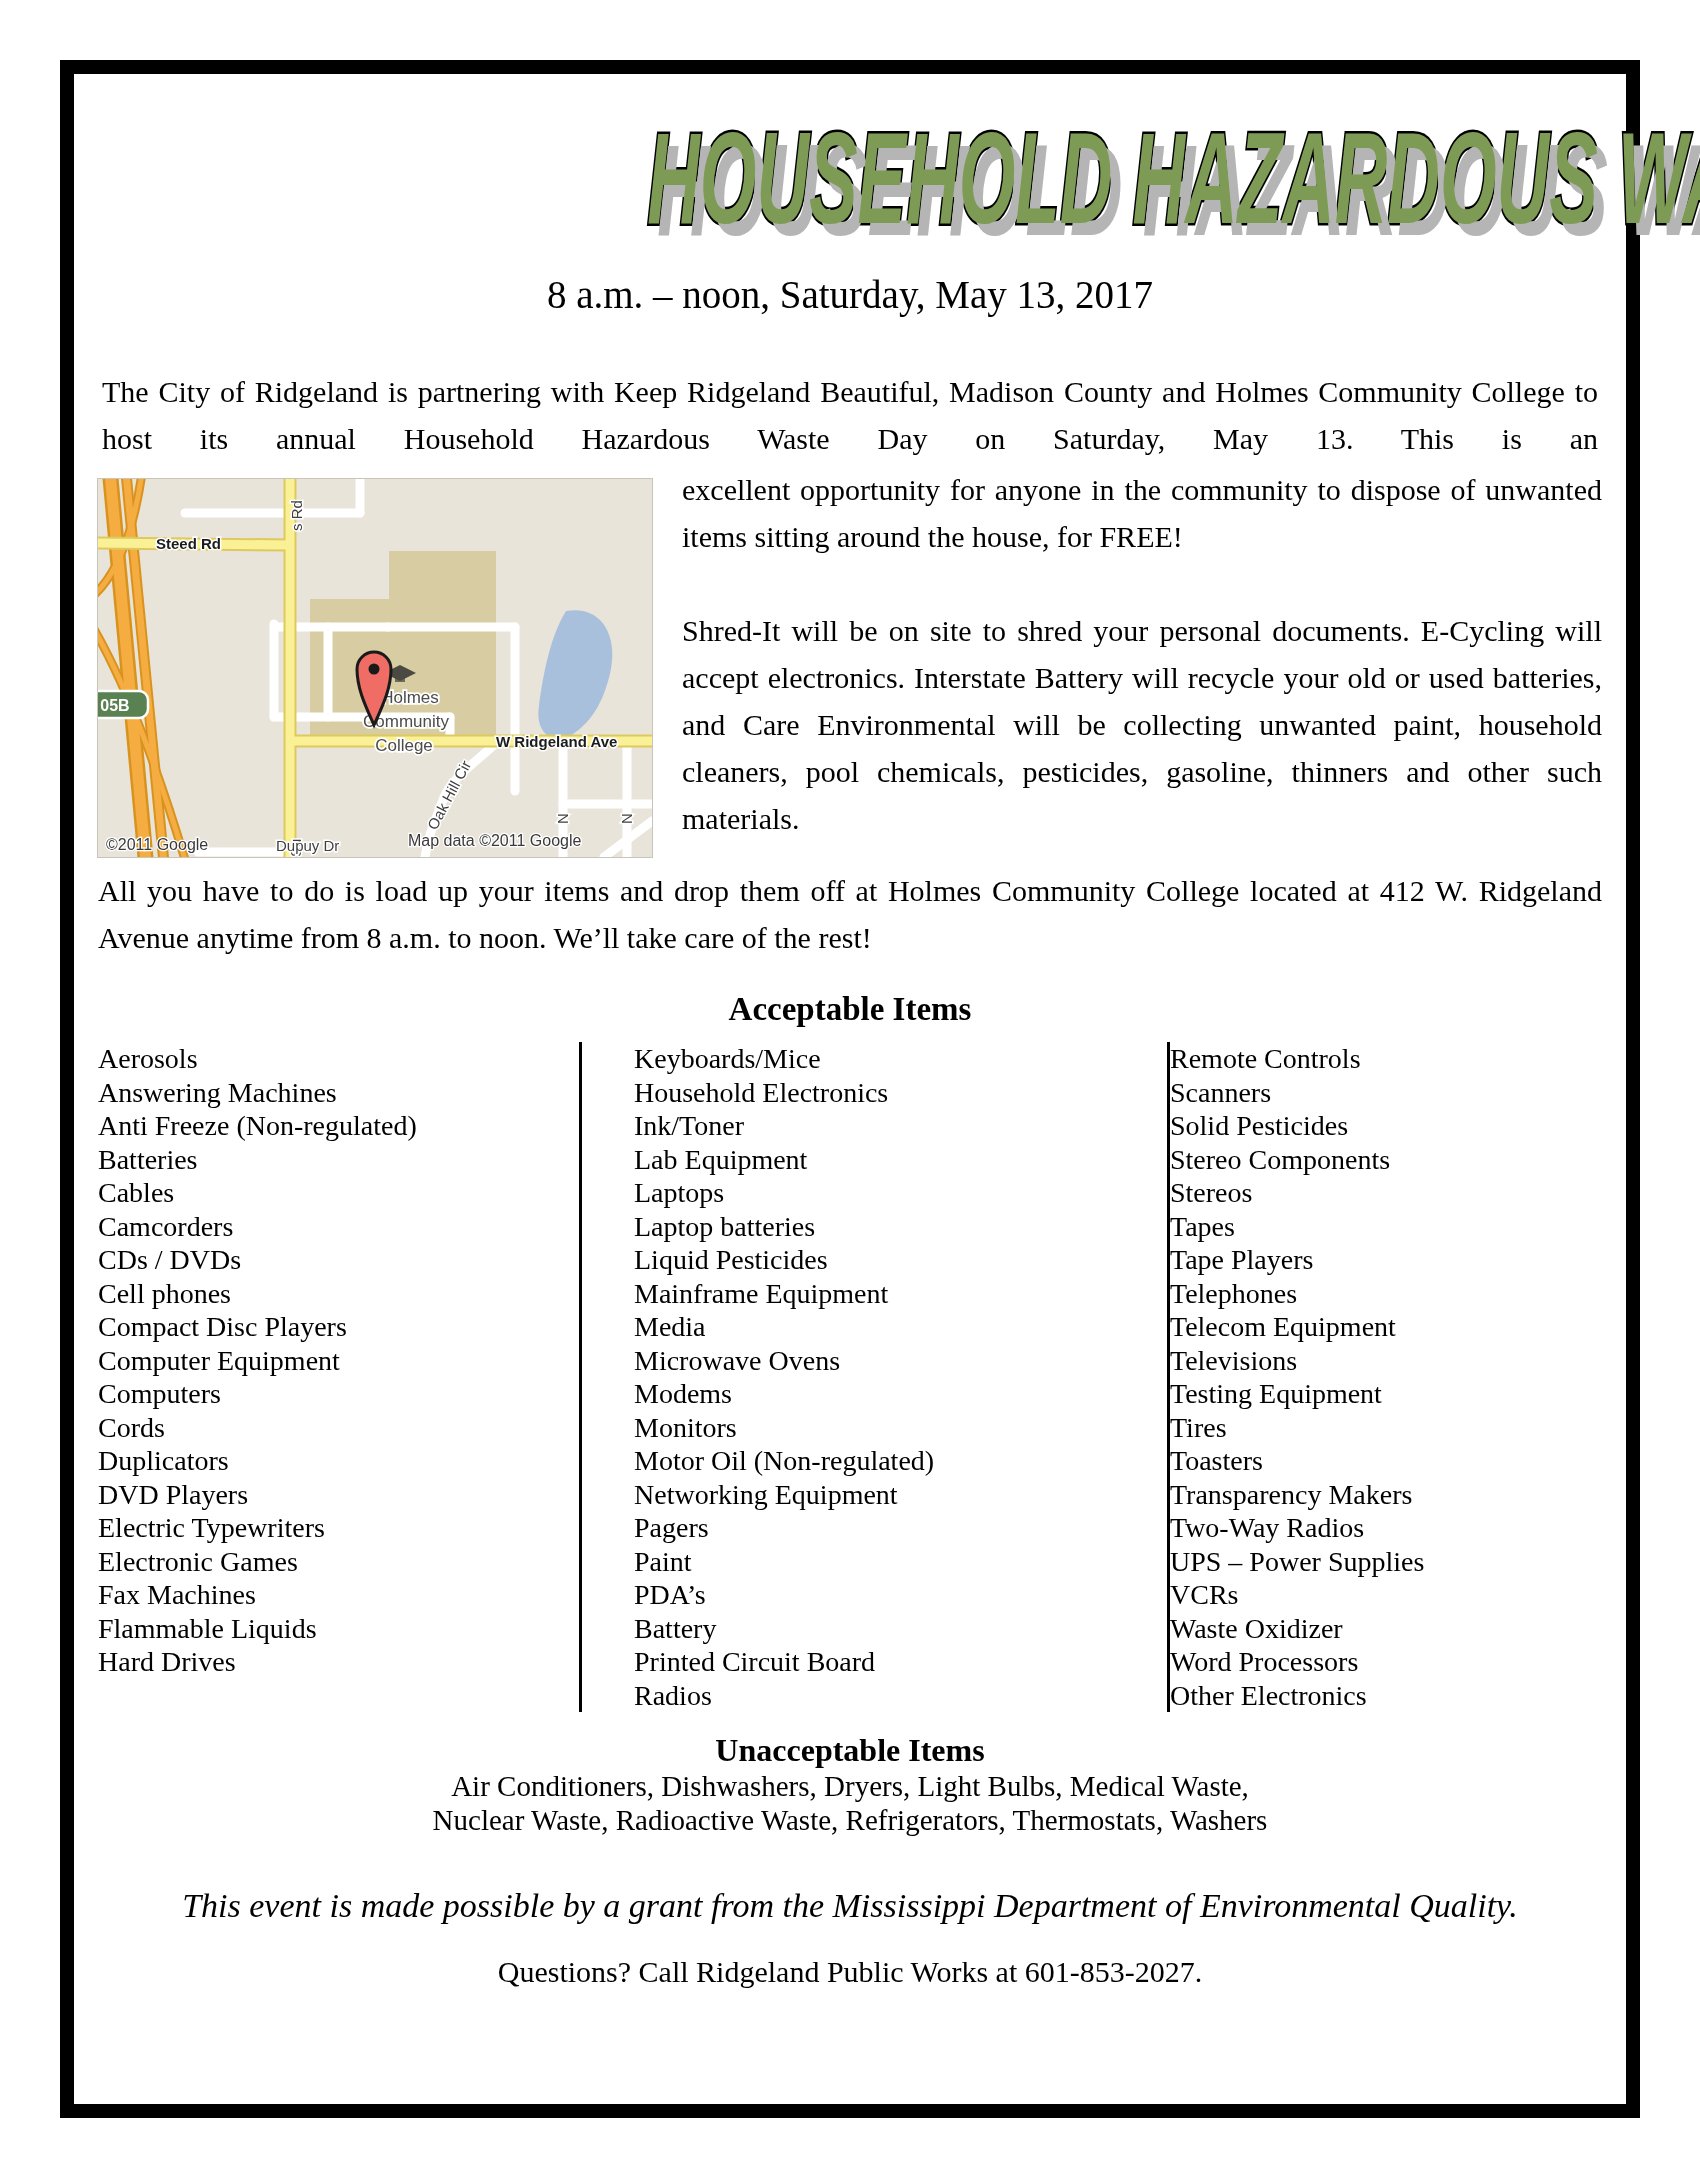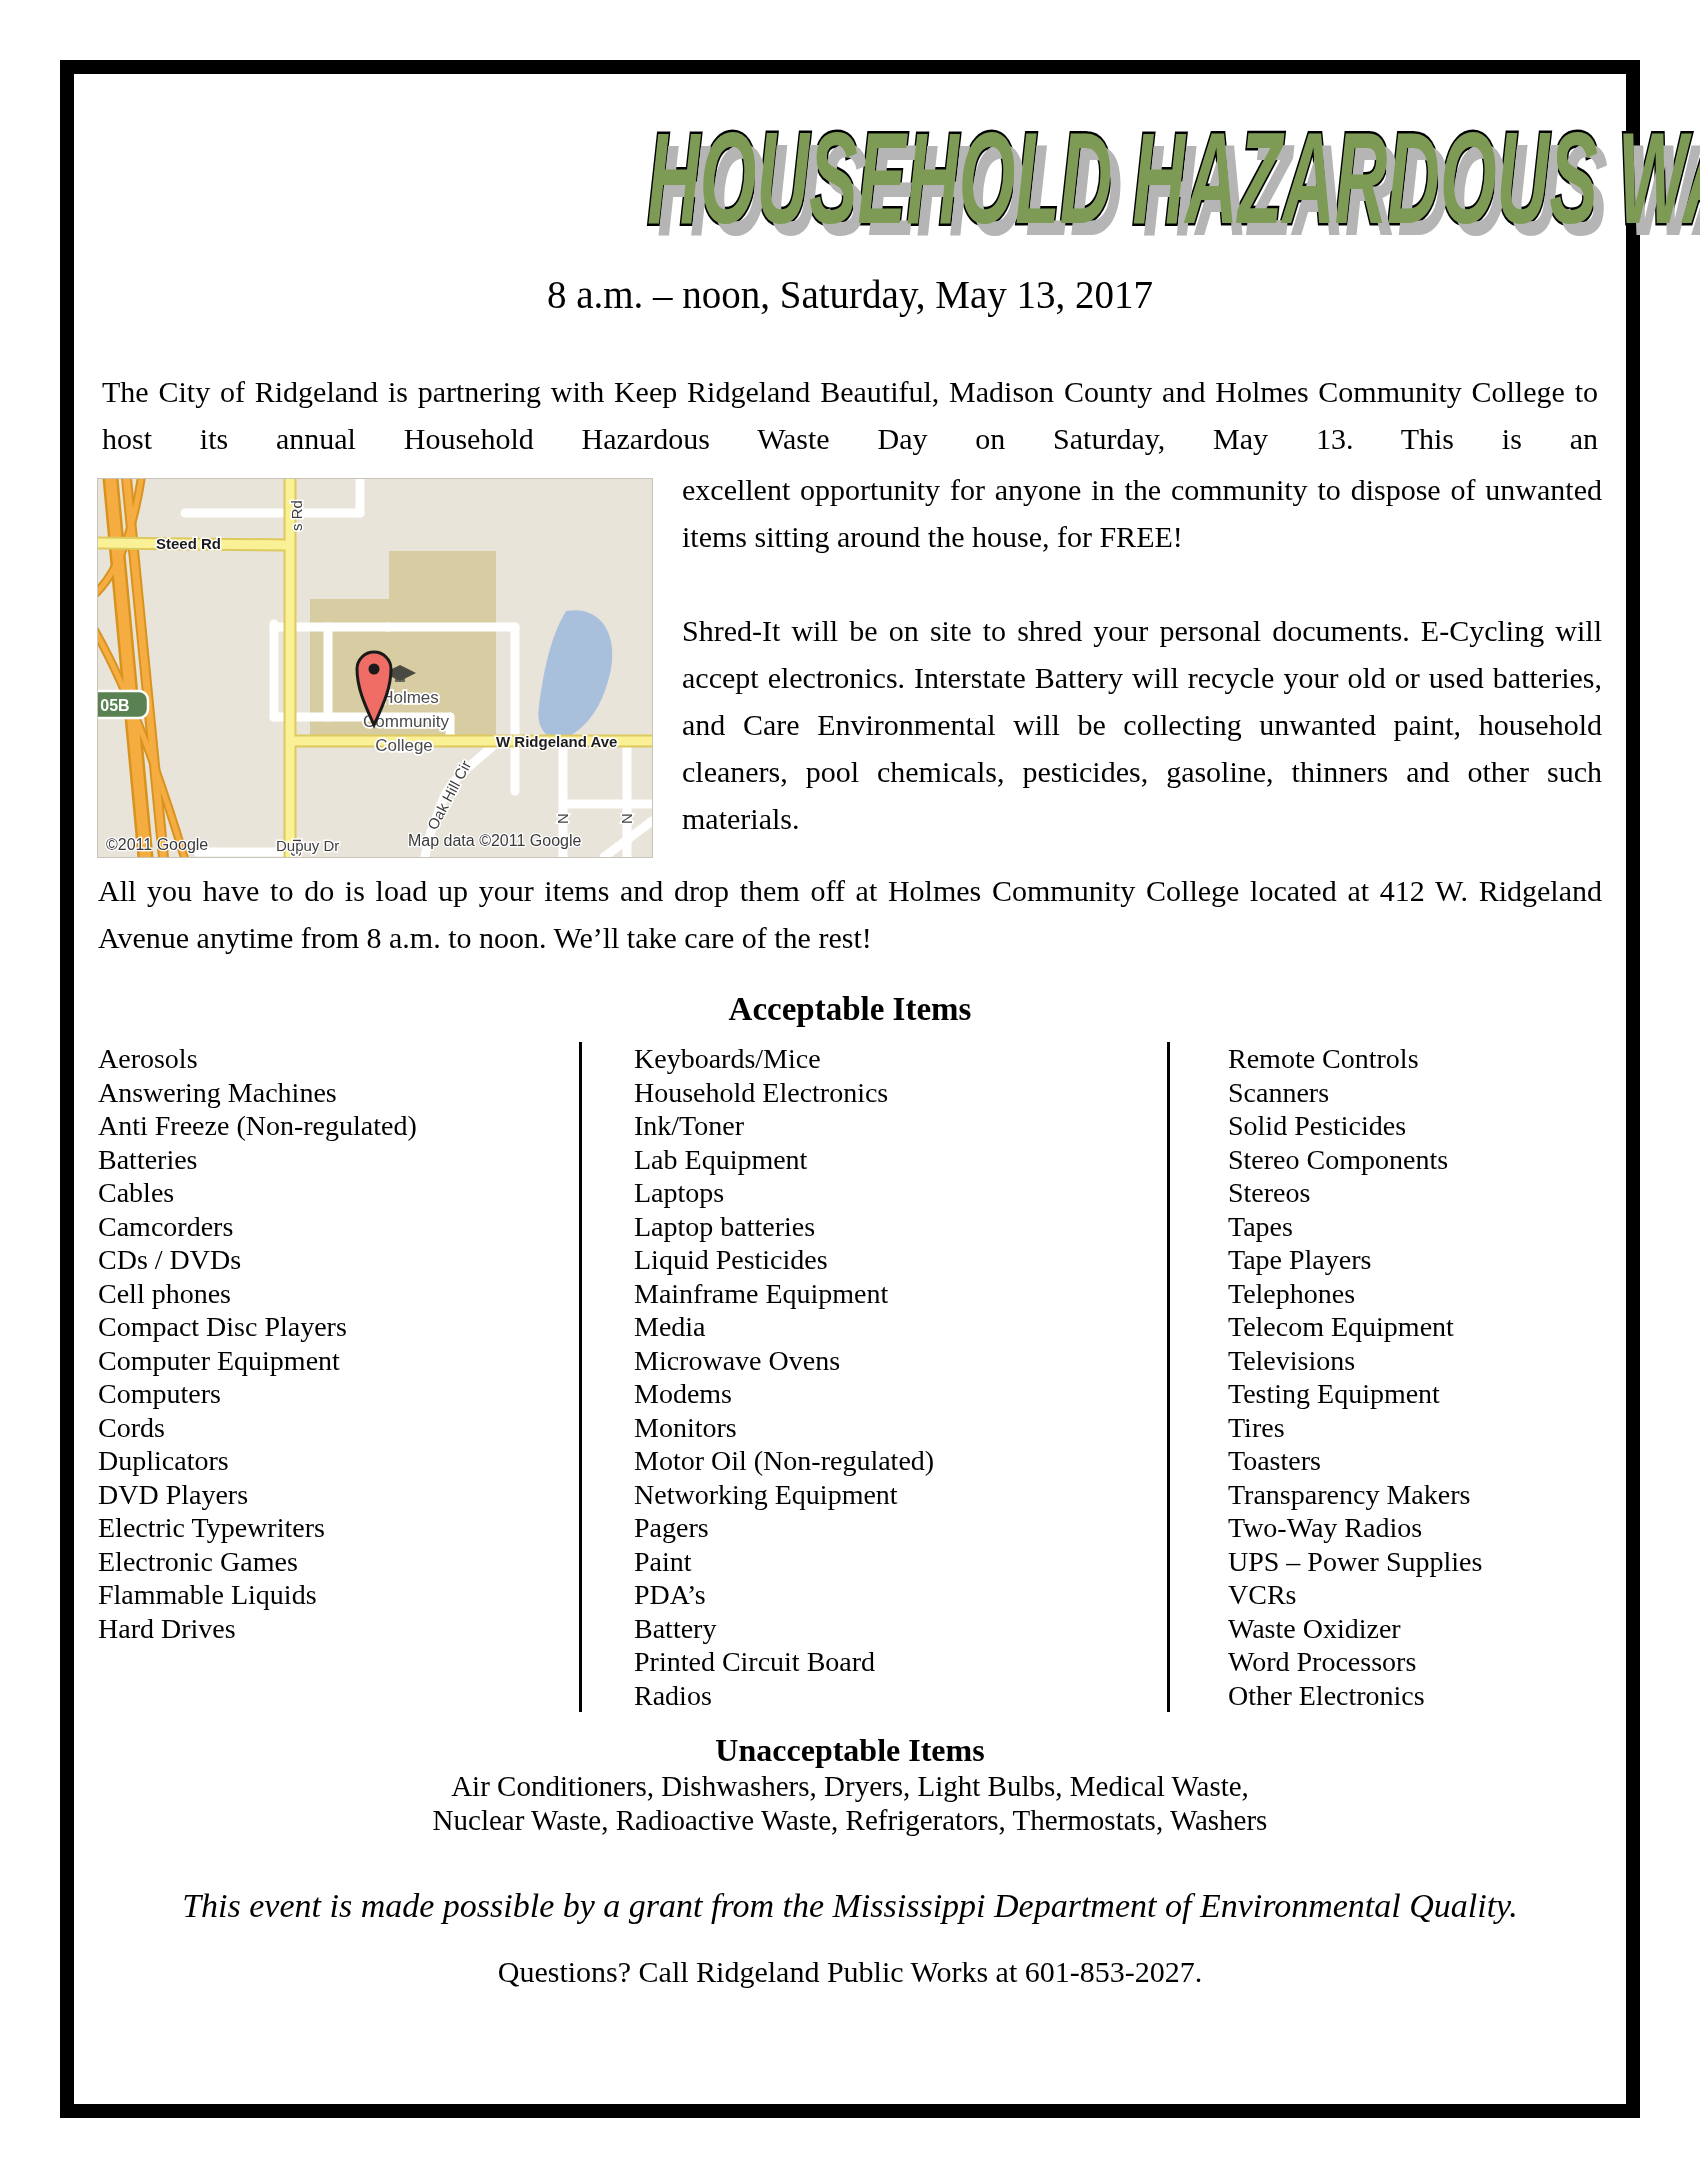--- a/index.html
+++ b/index.html
@@ -38,7 +38,7 @@
   .col{font-size:28px;line-height:33.5px;}
   .col-1{width:481px;}
   .col-2{width:588px;border-left:3px solid #000;padding-left:52px;box-sizing:border-box;}
-  .col-3{flex:1;border-left:3px solid #000;padding-left:58px;box-sizing:border-box;}
+  .col-3{flex:1;border-left:3px solid #000;box-sizing:border-box;}
 
   .unaccept-heading{margin-top:20px;font-size:32px;font-weight:bold;text-align:center;}
   .unaccept-line{text-align:center;font-size:29px;line-height:34px;margin:0;}

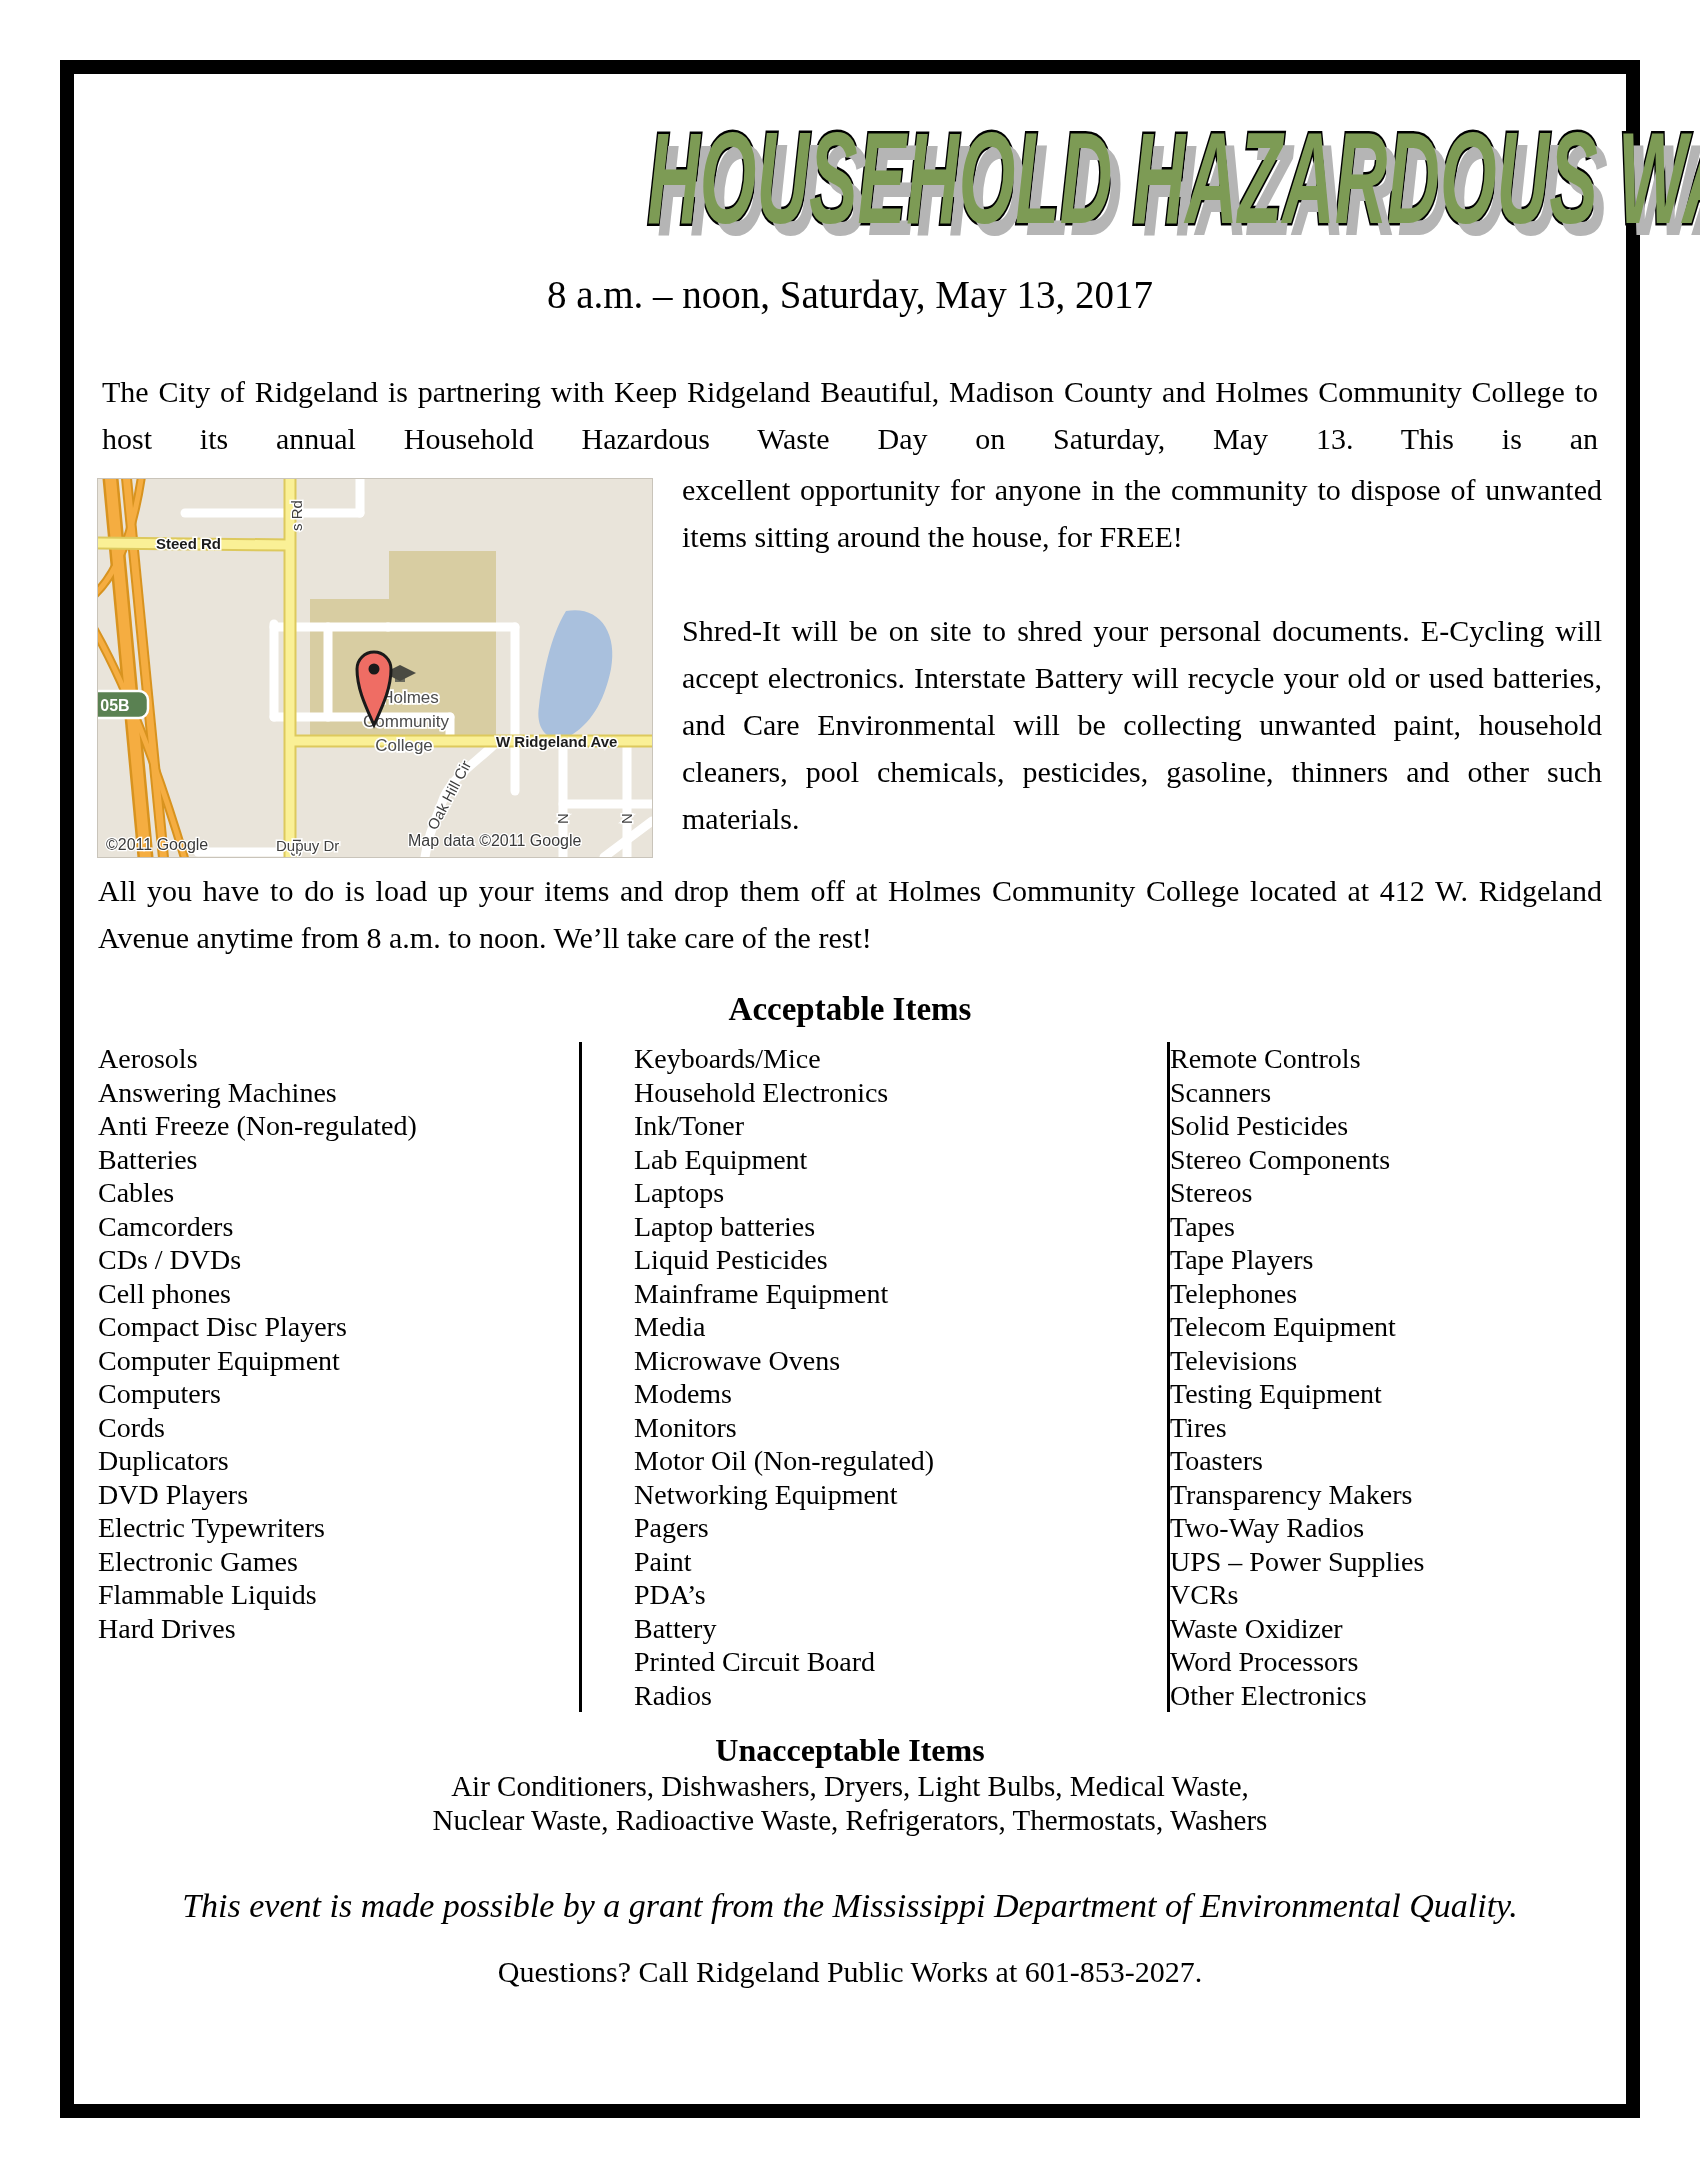--- a/index.html
+++ b/index.html
@@ -181,6 +181,7 @@
         <div class="item">DVD Players</div>
         <div class="item">Electric Typewriters</div>
         <div class="item">Electronic Games</div>
+        <div class="item">Fax Machines</div>
         <div class="item">Flammable Liquids</div>
         <div class="item">Hard Drives</div>
       </div>

